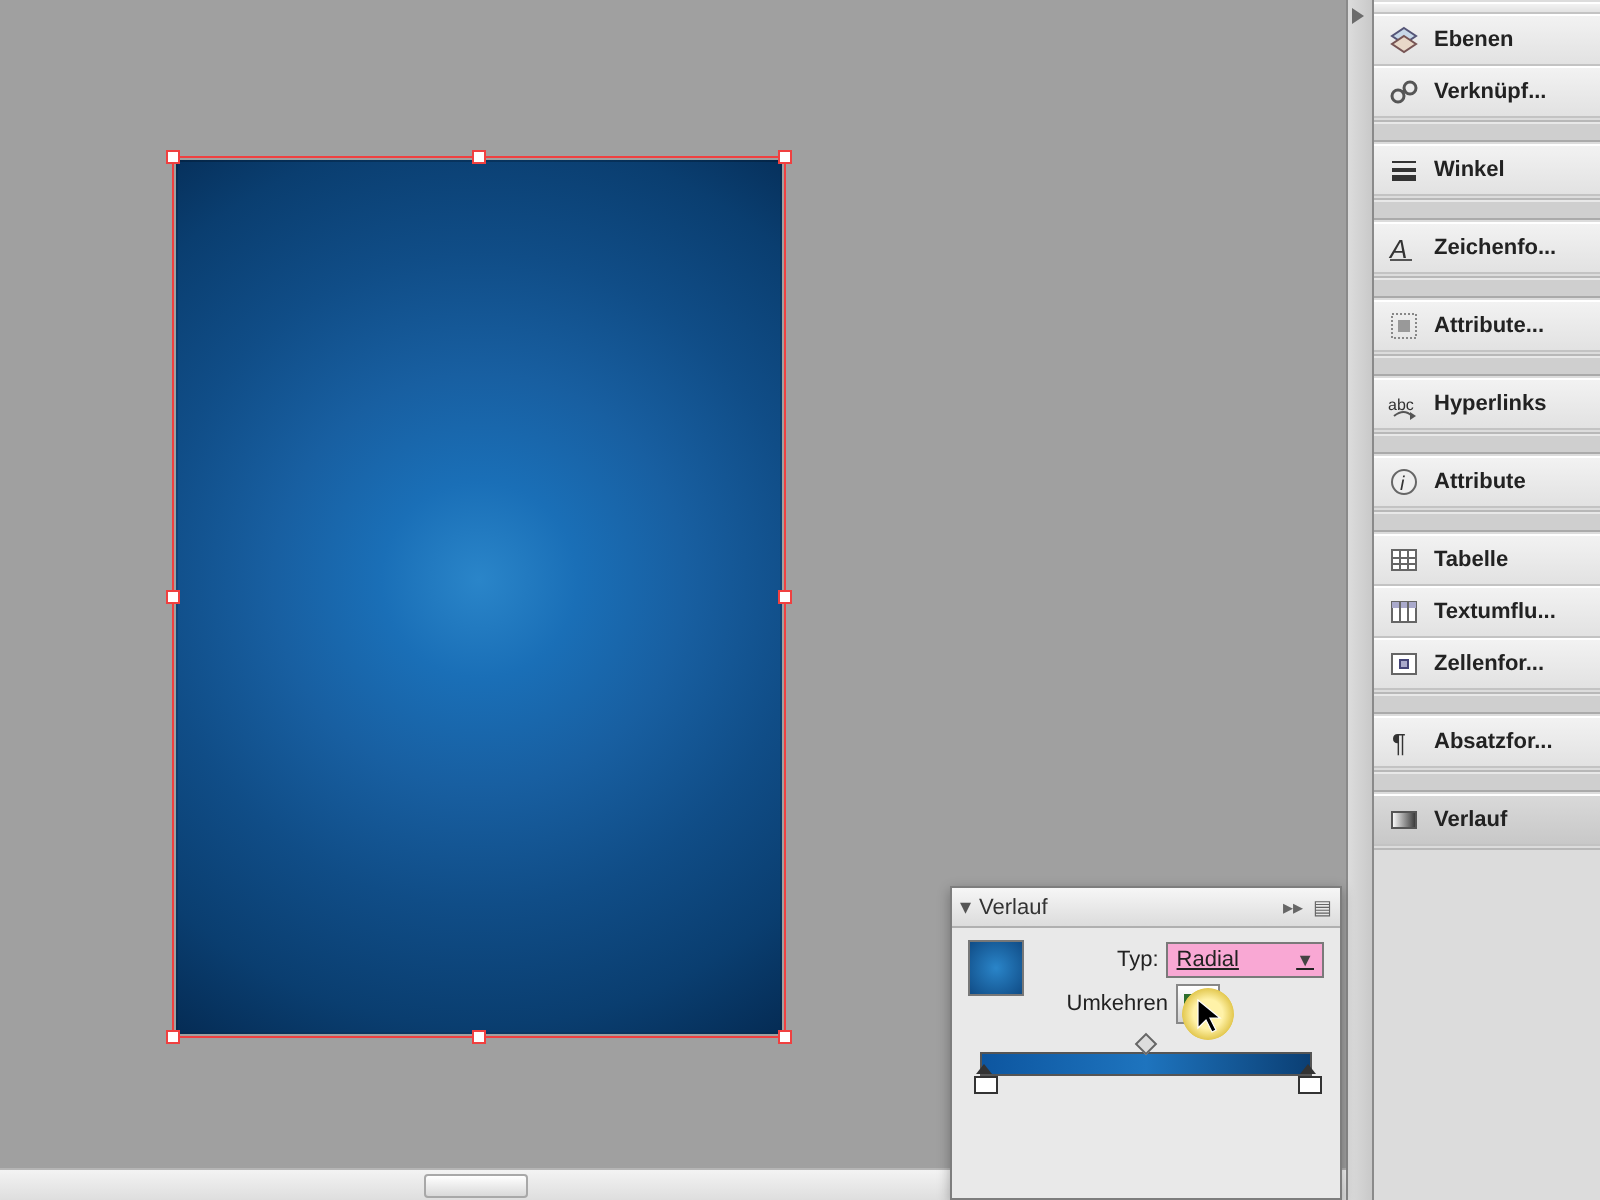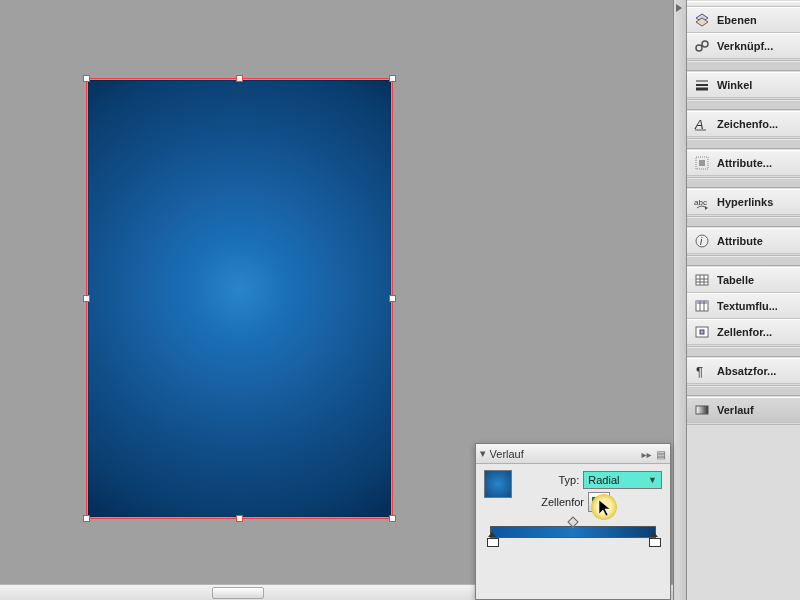--- a/index.html
+++ b/index.html
@@ -45,7 +45,7 @@
   .row .lab { width:70px; text-align:right; padding-right:4px; }
   .row input[type=text]{ width:52px; height:16px; font-size:11px; border:1px solid #7a7a7a; background:#fff; padding:0 2px; }
   .row .unit { margin-left:3px; }
-  .typ-sel { display:flex; align-items:center; width:84px; height:18px; border:1px solid #7a7a7a; background:#5eead4; padding:0 4px; justify-content:space-between; }
+  .typ-sel { display:flex; align-items:center; width:84px; height:18px; border:1px solid #7a7a7a; background:#f9a8d4; padding:0 4px; justify-content:space-between;text-decoration:underline; }
   .typ-sel .arrow{font-size:9px;color:#444}
   .rev-btn { width:22px; height:20px; background:linear-gradient(#fff,#d4d4d4); border:1px solid #888; display:inline-flex; align-items:center; justify-content:center; position:relative;}
   .rev-btn svg{width:16px;height:16px}

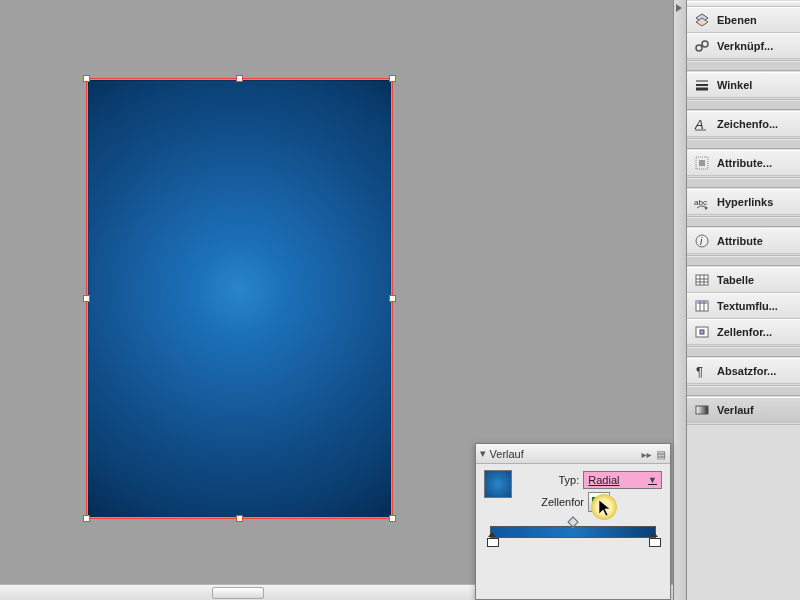--- a/index.html
+++ b/index.html
@@ -254,7 +254,7 @@
       </div>
     </div>
     <div class="row">
-      <span class="lab">Zellenfor</span>
+      <span class="lab">Umkehren</span>
       <span style="position:relative;display:inline-block">
         <span class="rev-btn">
           <svg viewBox="0 0 16 16">

